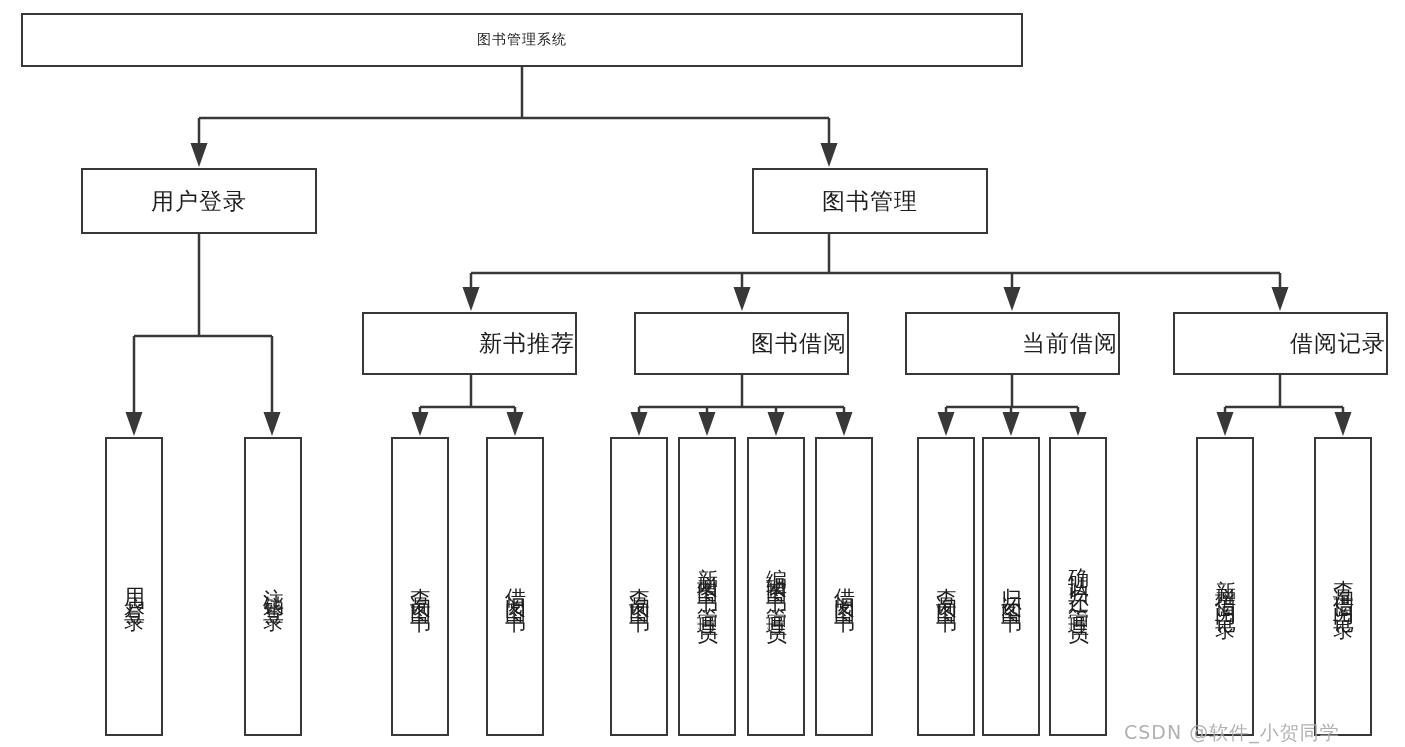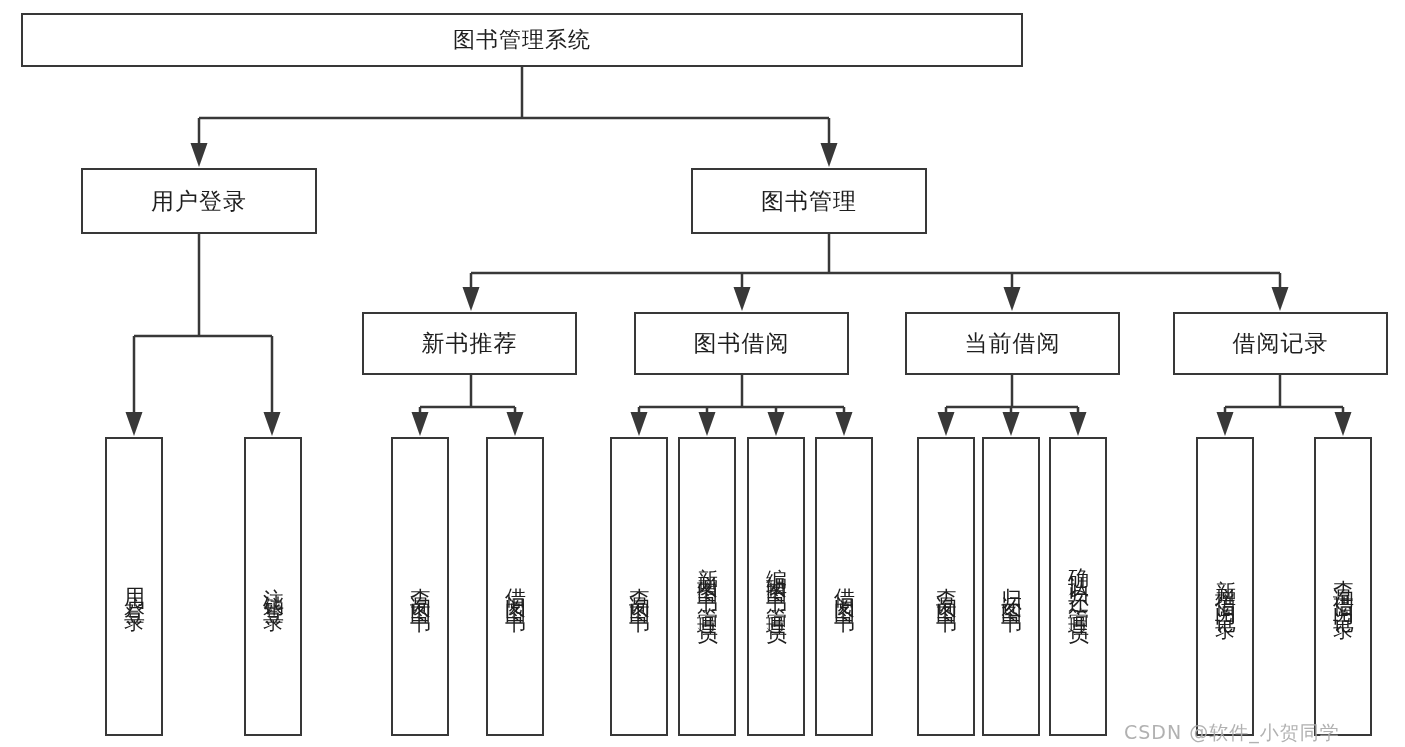--- a/index.html
+++ b/index.html
@@ -27,7 +27,7 @@
     letter-spacing:1px;
     white-space:nowrap;
   }
-  .root .hlabel{font-size:22px;}
+  .root .hlabel{font-size:14px;}
   .vbox{width:58px;top:437px;height:299px;}
   .vlabel{
     color:#1e1e1e;

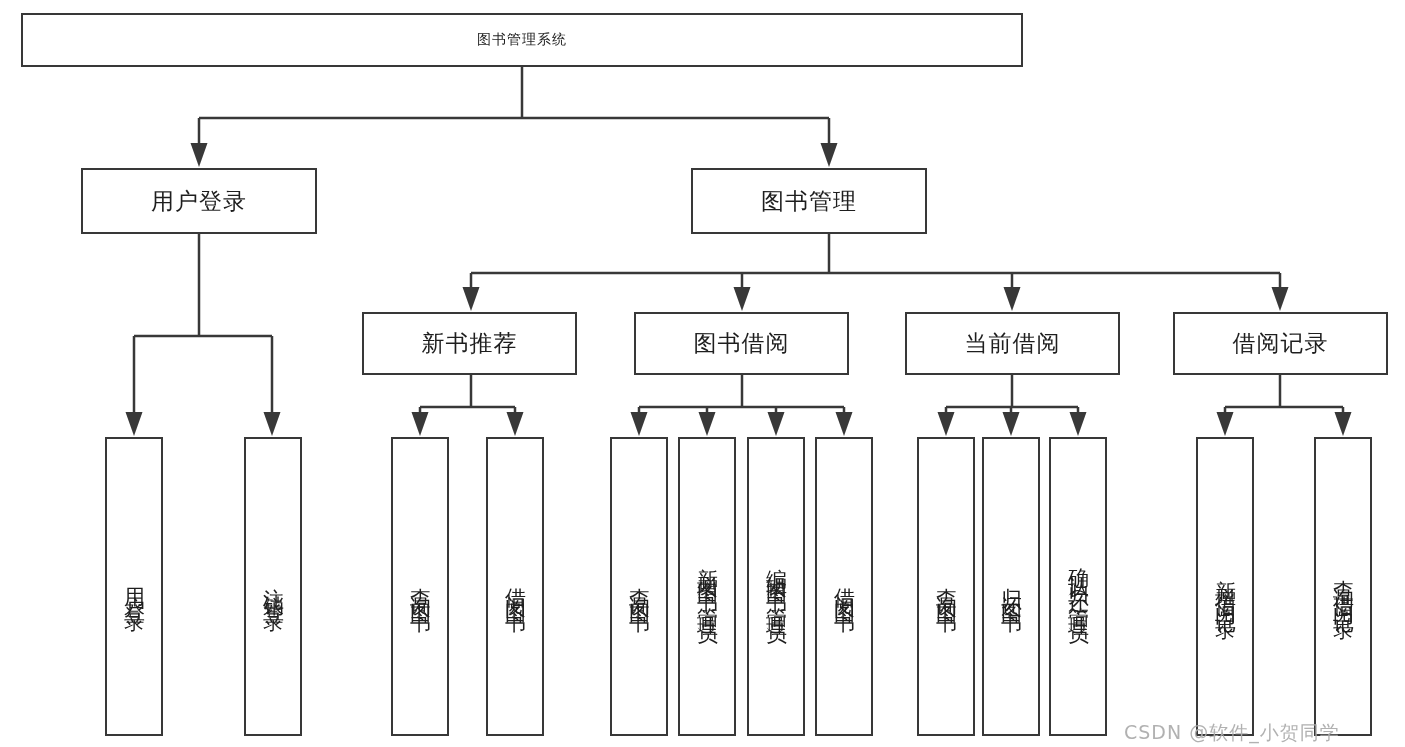--- a/index.html
+++ b/index.html
@@ -105,7 +105,7 @@
   <div class="box lvl2" style="left:81px">
     <span class="hlabel">用户登录</span>
   </div>
-  <div class="box lvl2" style="left:691px">
+  <div class="box lvl2" style="left:752px">
     <span class="hlabel">图书管理</span>
   </div>
 

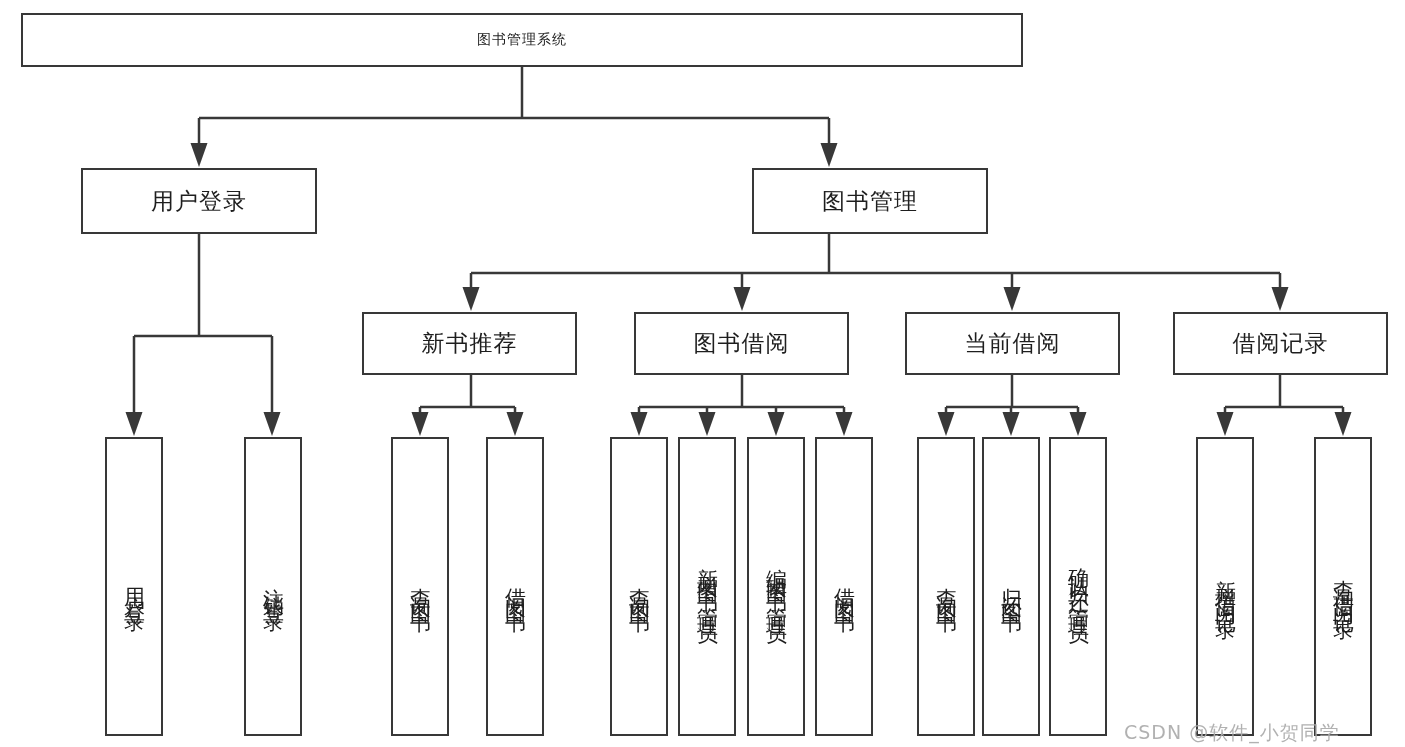--- a/index.html
+++ b/index.html
@@ -39,7 +39,7 @@
     white-space:nowrap;
   }
   .lvl2{top:168px;width:236px;height:66px;}
-  .lvl3{top:312px;width:215px;height:63px;}
+  .lvl3{top:312px;width:215px;height:63px;justify-content:flex-end;}
   #watermark{
     position:absolute;
     left:1124px;top:720px;

